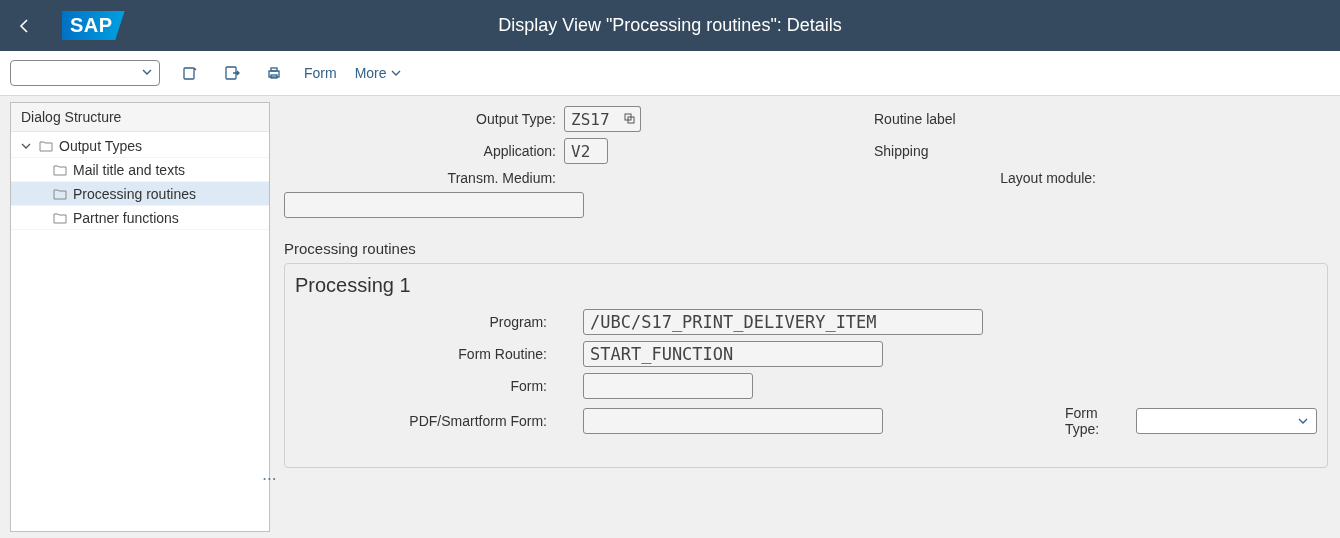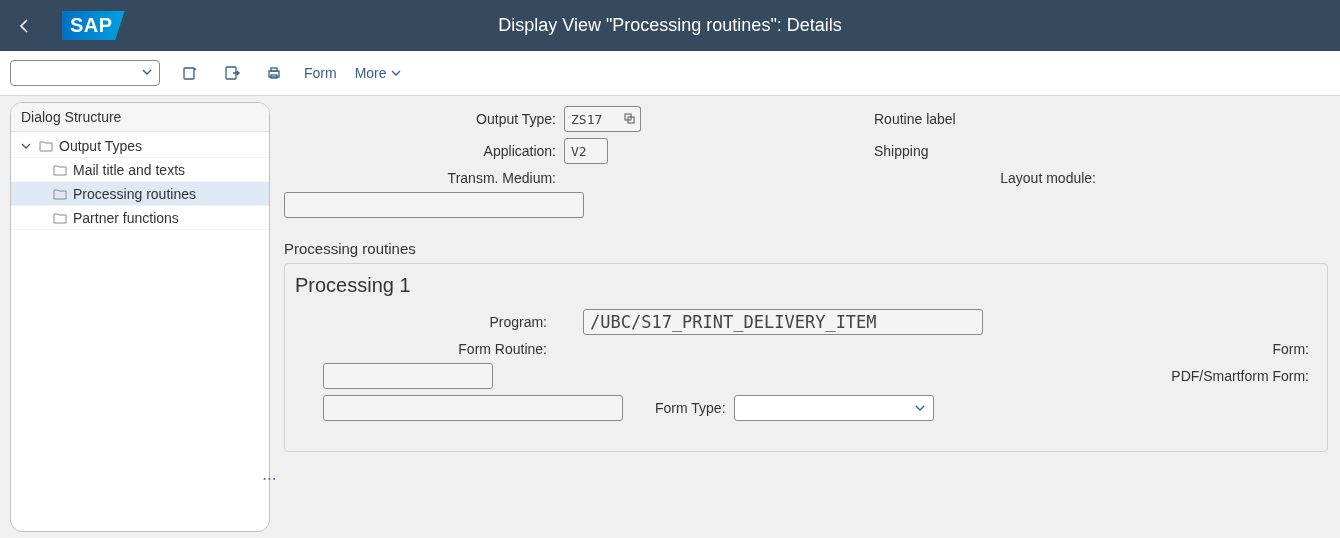--- a/index.html
+++ b/index.html
@@ -75,7 +75,7 @@
     width: 260px;
     background: #fff;
     border: 1px solid #c0c0c0;
-    border-radius: 12px;
+    border-radius: 0;
     margin: 6px 0 6px 10px;
     overflow: hidden;
   }

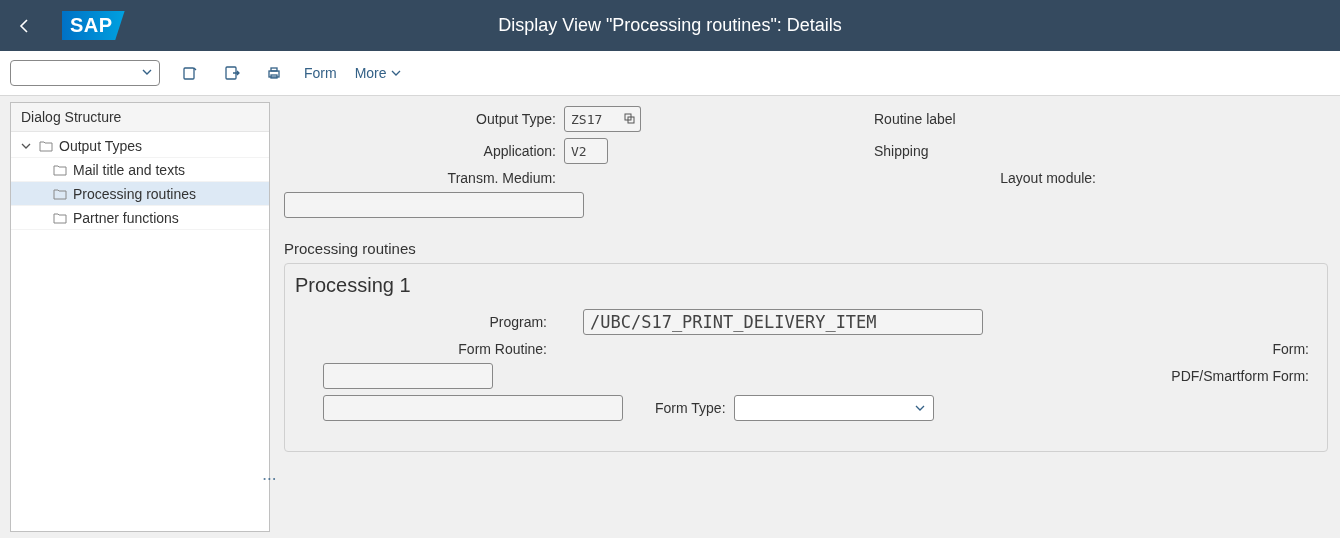--- a/index.html
+++ b/index.html
@@ -129,7 +129,7 @@
     display: flex; align-items: center;
     padding: 0 6px; color: #444;
     font-family: Consolas, monospace;
-    font-size: 13px;
+    font-size: 16px;
   }
   .form-field.short { width: 58px; }
   .form-field.med { width: 270px; }

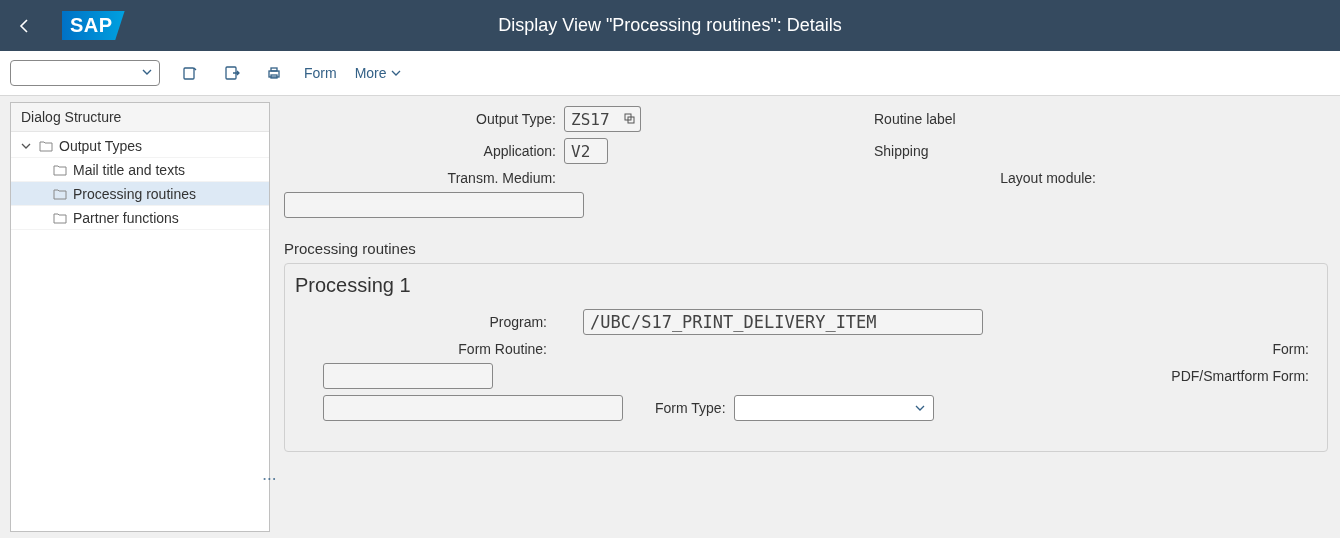--- a/index.html
+++ b/index.html
@@ -332,6 +332,9 @@
         <div></div>
 
         <div class="form-label">Form Routine:</div>
+        <div>
+            <div class="panel-field med">START_FUNCTION</div>
+          </div>
         <div></div>
 
         <div class="form-label">Form:</div>

